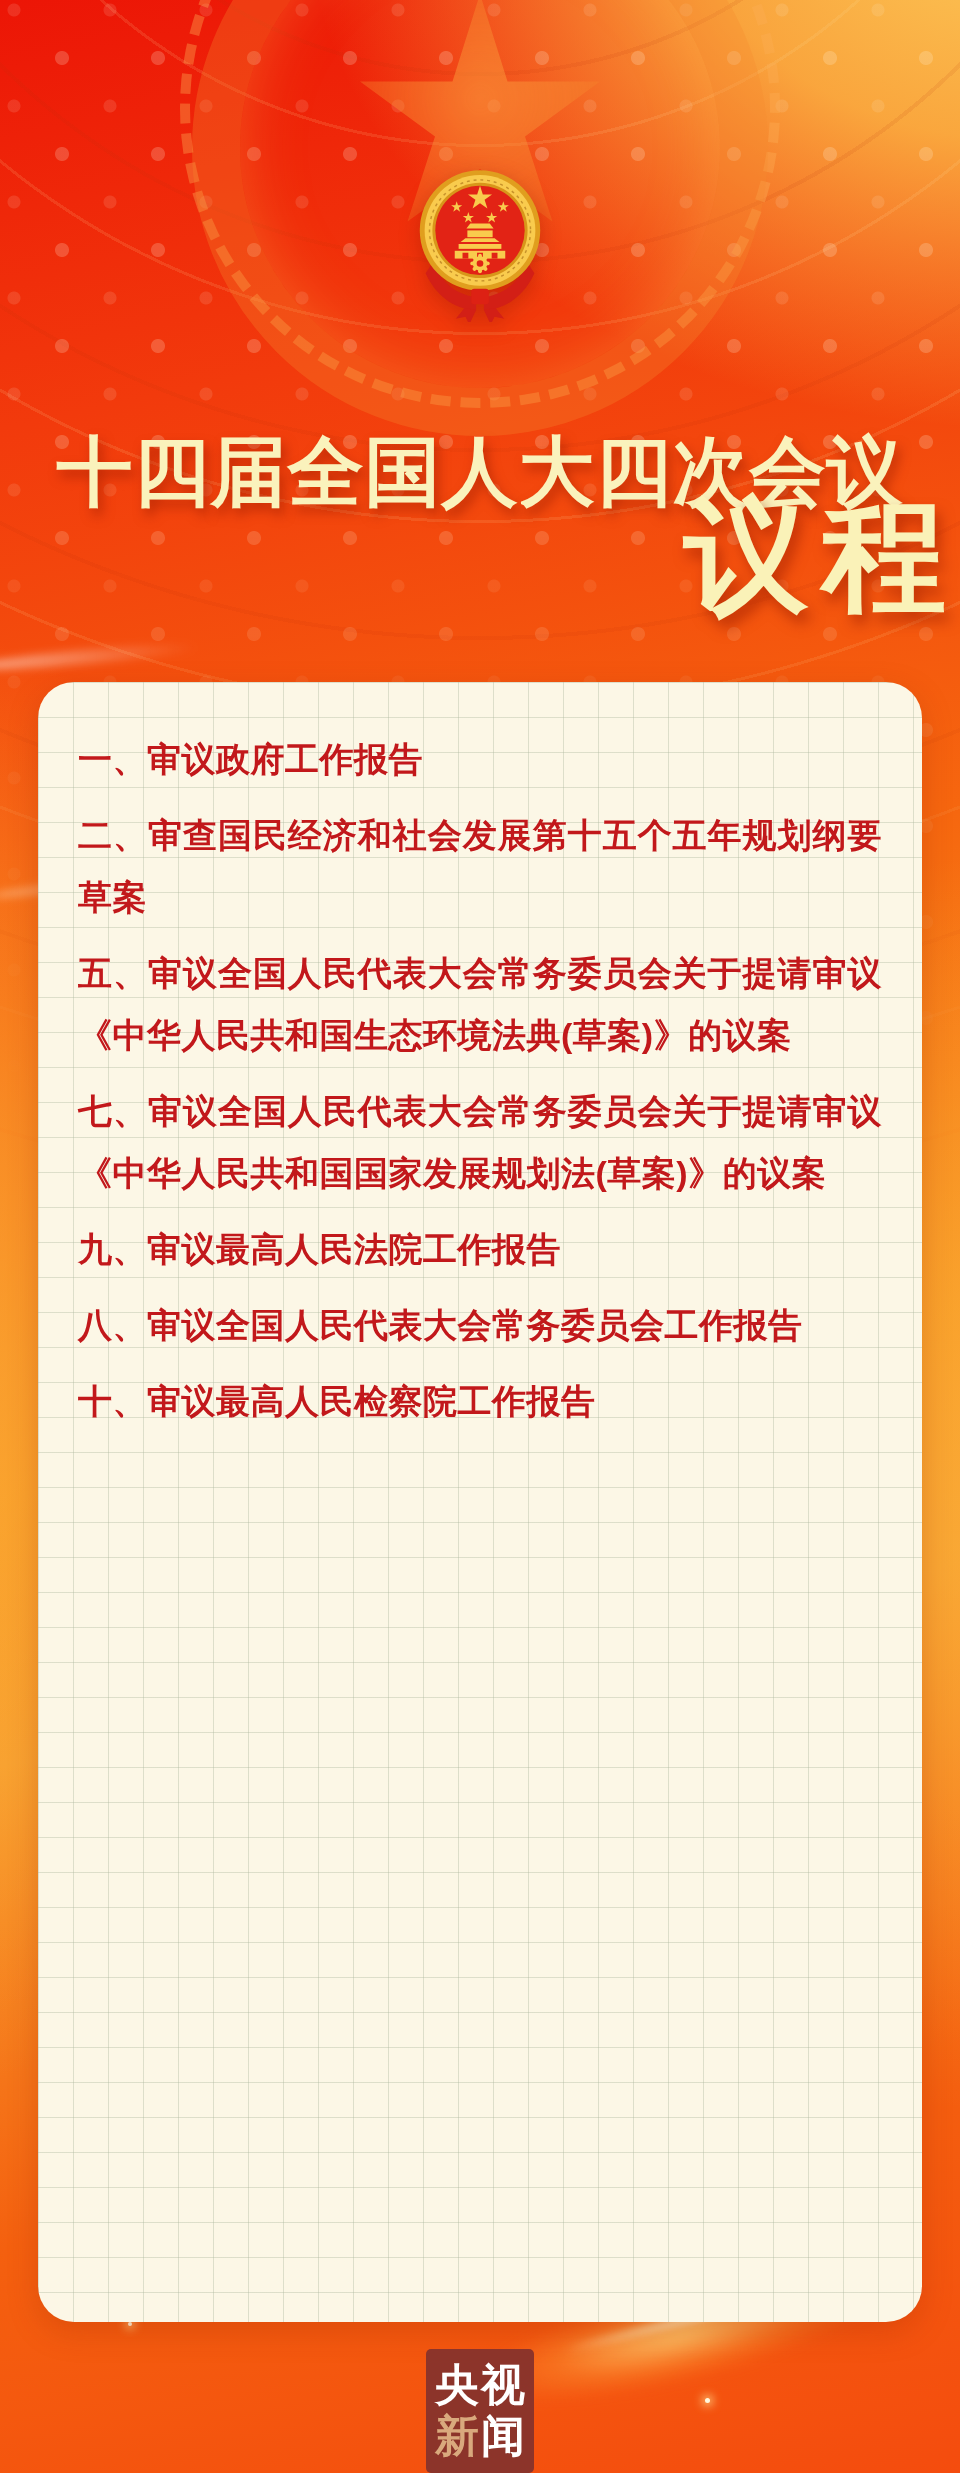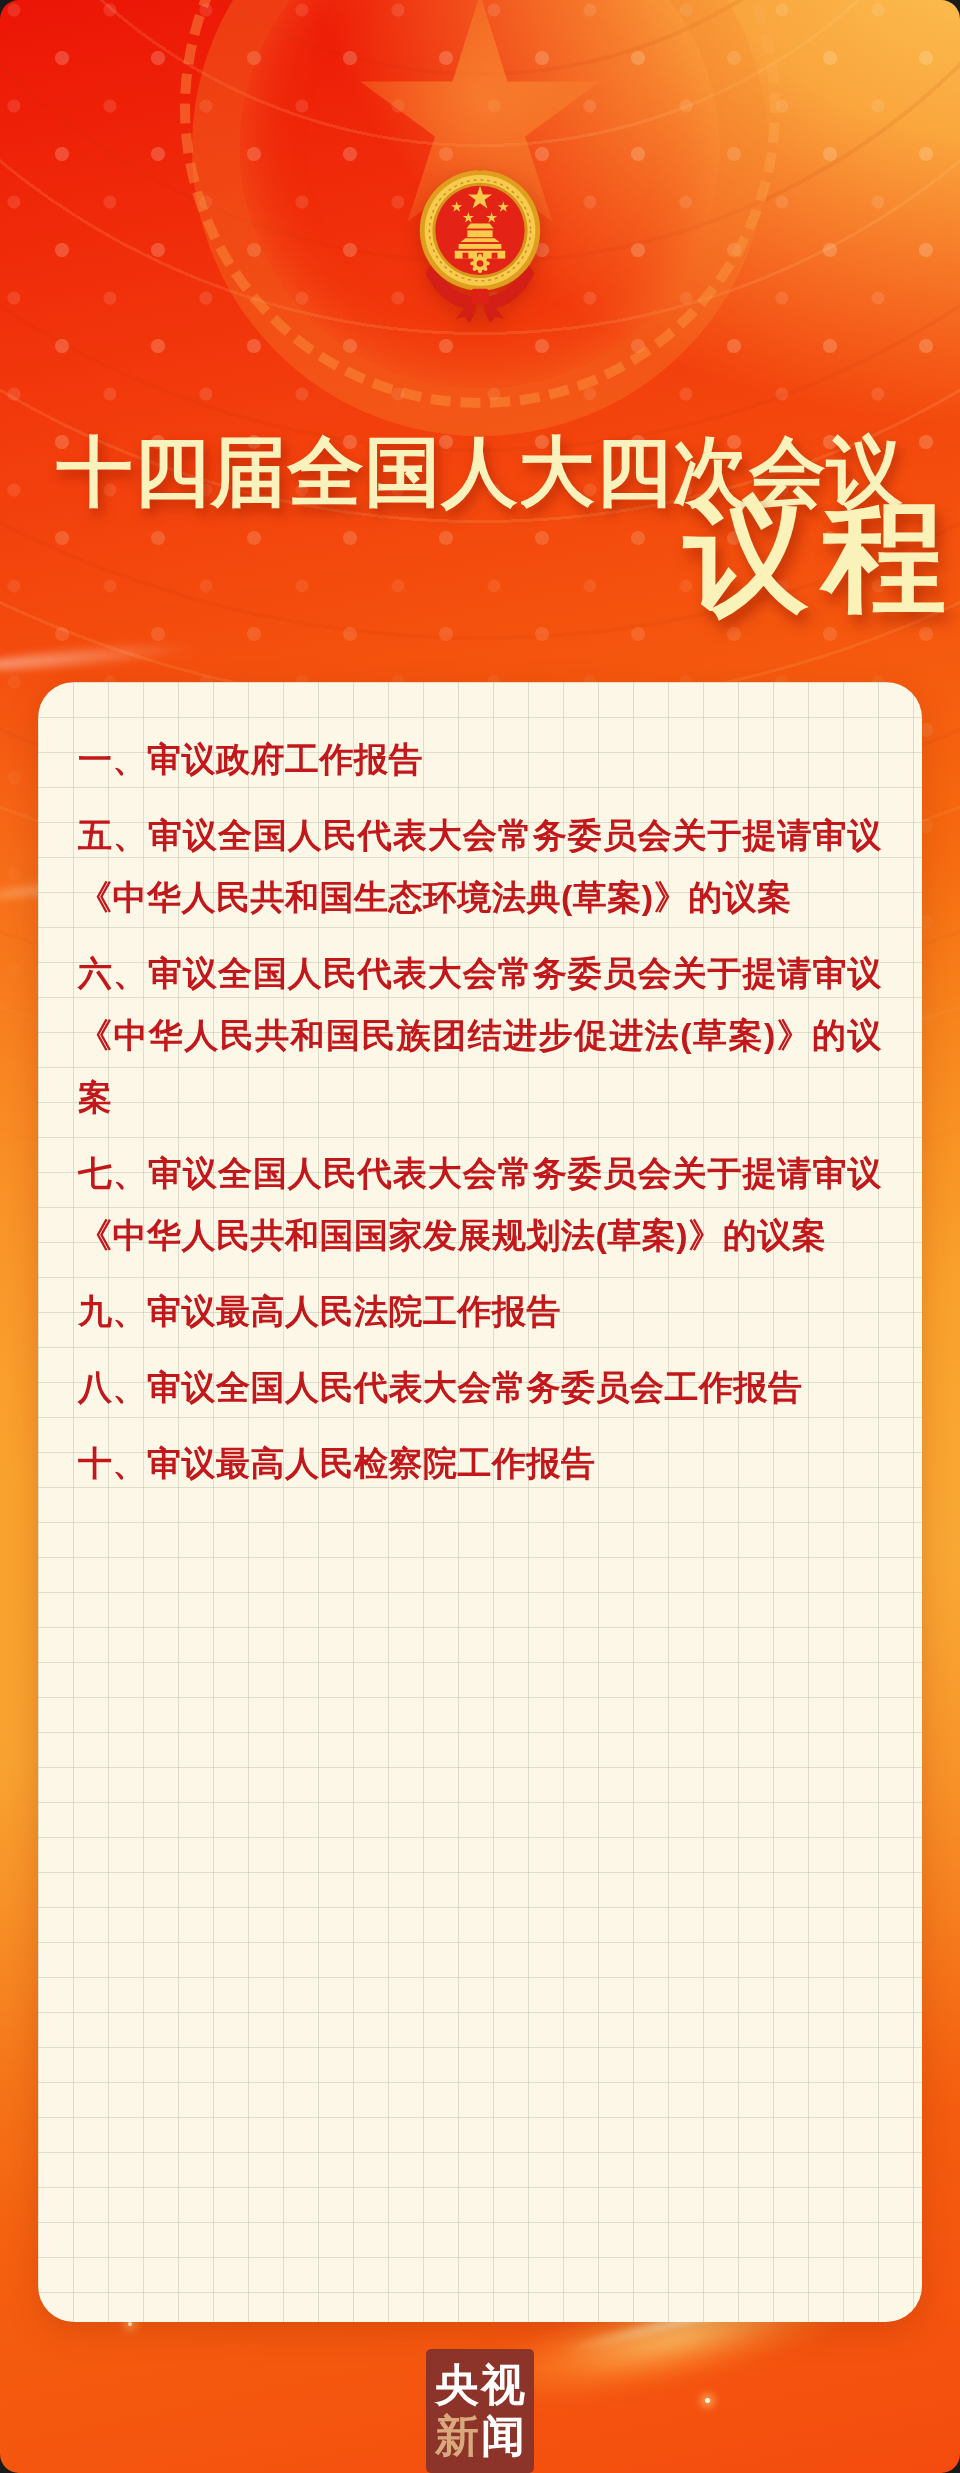--- a/index.html
+++ b/index.html
@@ -13,7 +13,6 @@
       radial-gradient(1000px 1300px at -18% 55%, rgba(252,183,66,.65) 0%, rgba(250,160,50,0) 58%),
       radial-gradient(1500px 1100px at 118% 60%, rgba(251,178,60,.7) 0%, rgba(251,170,55,0) 58%),
       linear-gradient(168deg,#ec1506 0%,#f23a0c 16%,#f6670f 38%,#f8941f 56%,#f79b2b 66%,#f4600f 84%,#f44c0e 100%);
-    border-radius: 19px;
   }
   
   .bg-rings{

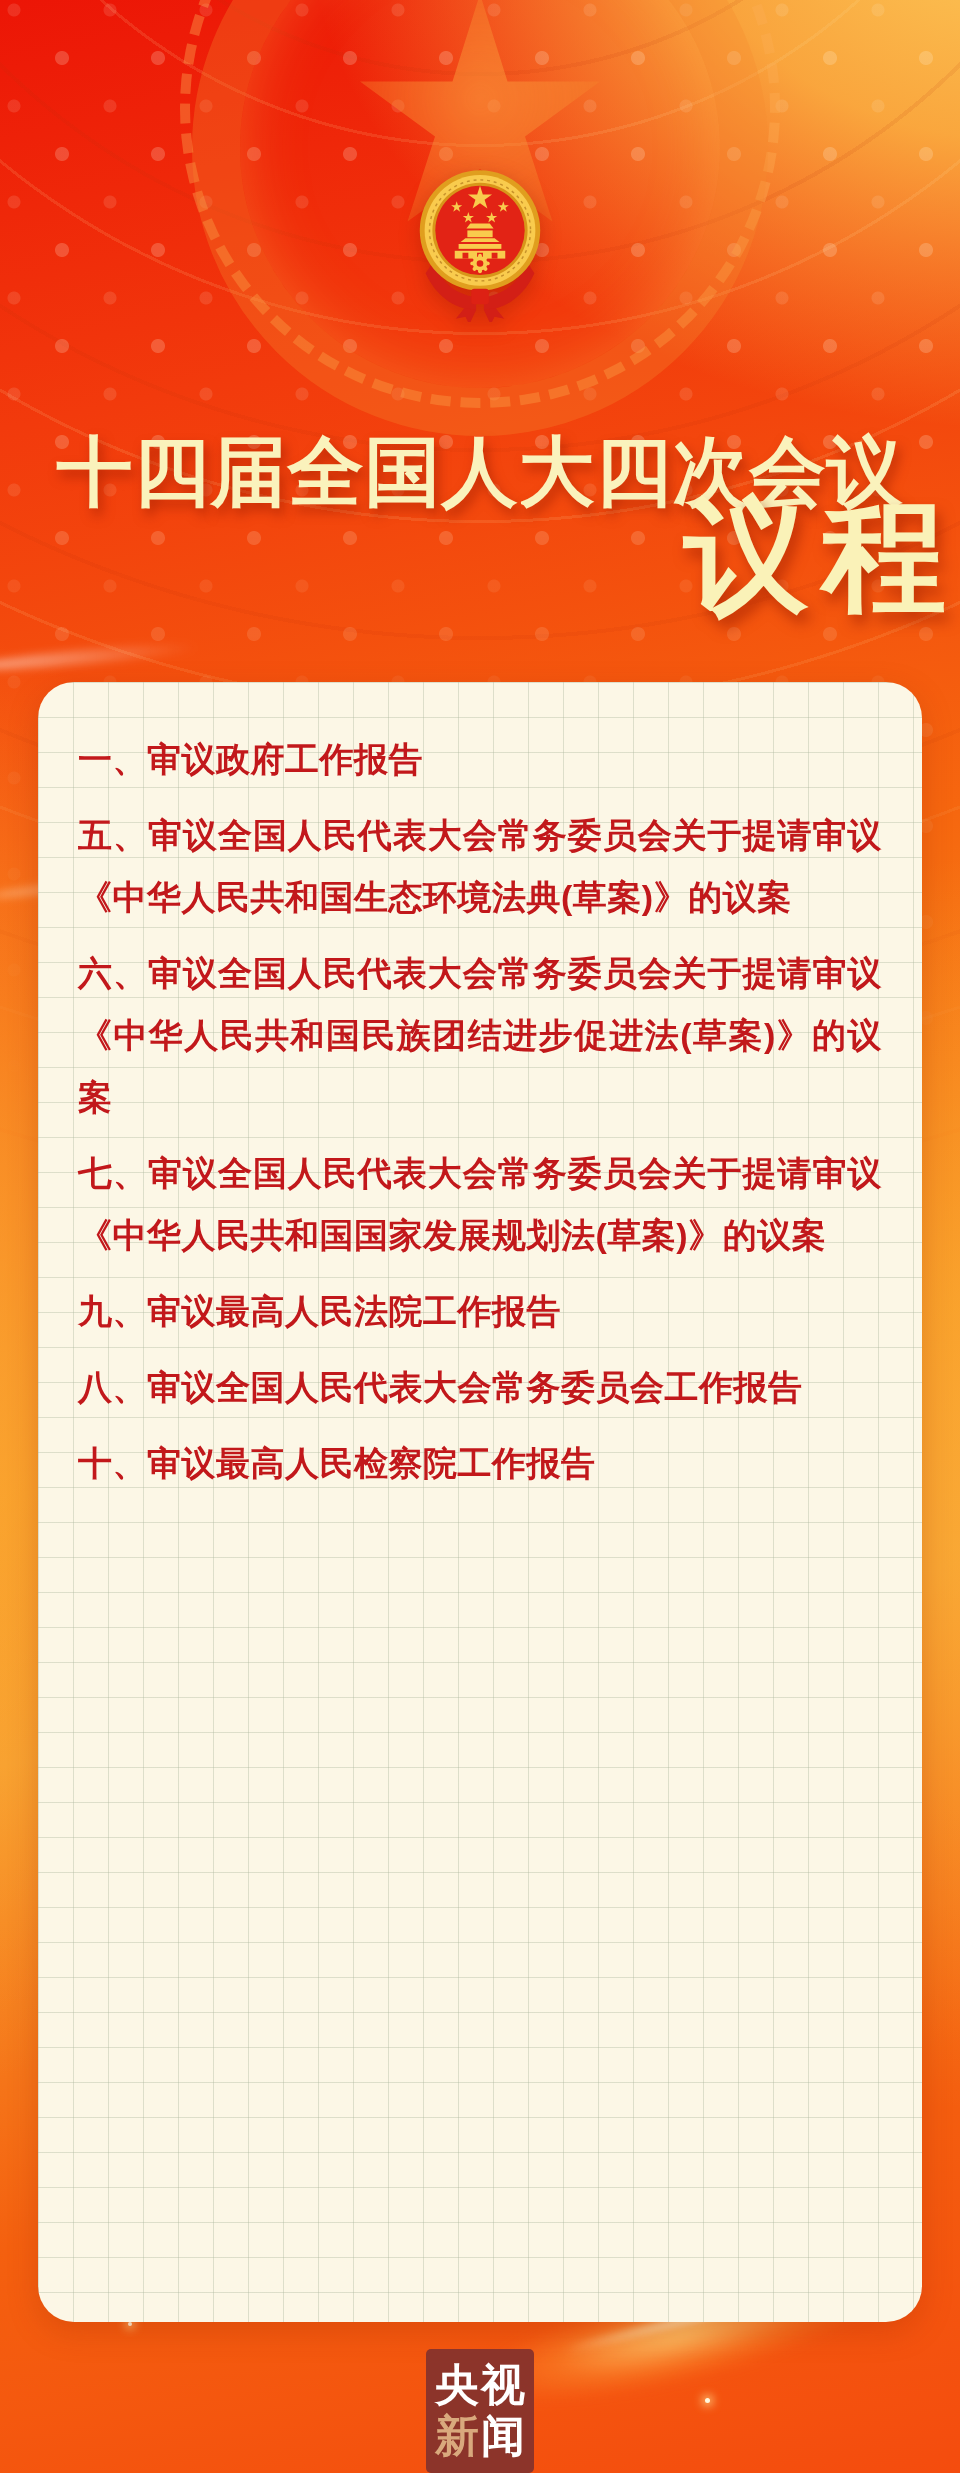--- a/index.html
+++ b/index.html
@@ -189,6 +189,7 @@
   <div class="card">
     <div class="agenda">
         <p>一、审议政府工作报告</p>
+        <p>二、审查国民经济和社会发展第十五个五年规划纲要草案</p>
         <p>五、审议全国人民代表大会常务委员会关于提请审议《中华人民共和国生态环境法典(草案)》的议案</p>
         <p>六、审议全国人民代表大会常务委员会关于提请审议《中华人民共和国民族团结进步促进法(草案)》的议案</p>
         <p>七、审议全国人民代表大会常务委员会关于提请审议《中华人民共和国国家发展规划法(草案)》的议案</p>

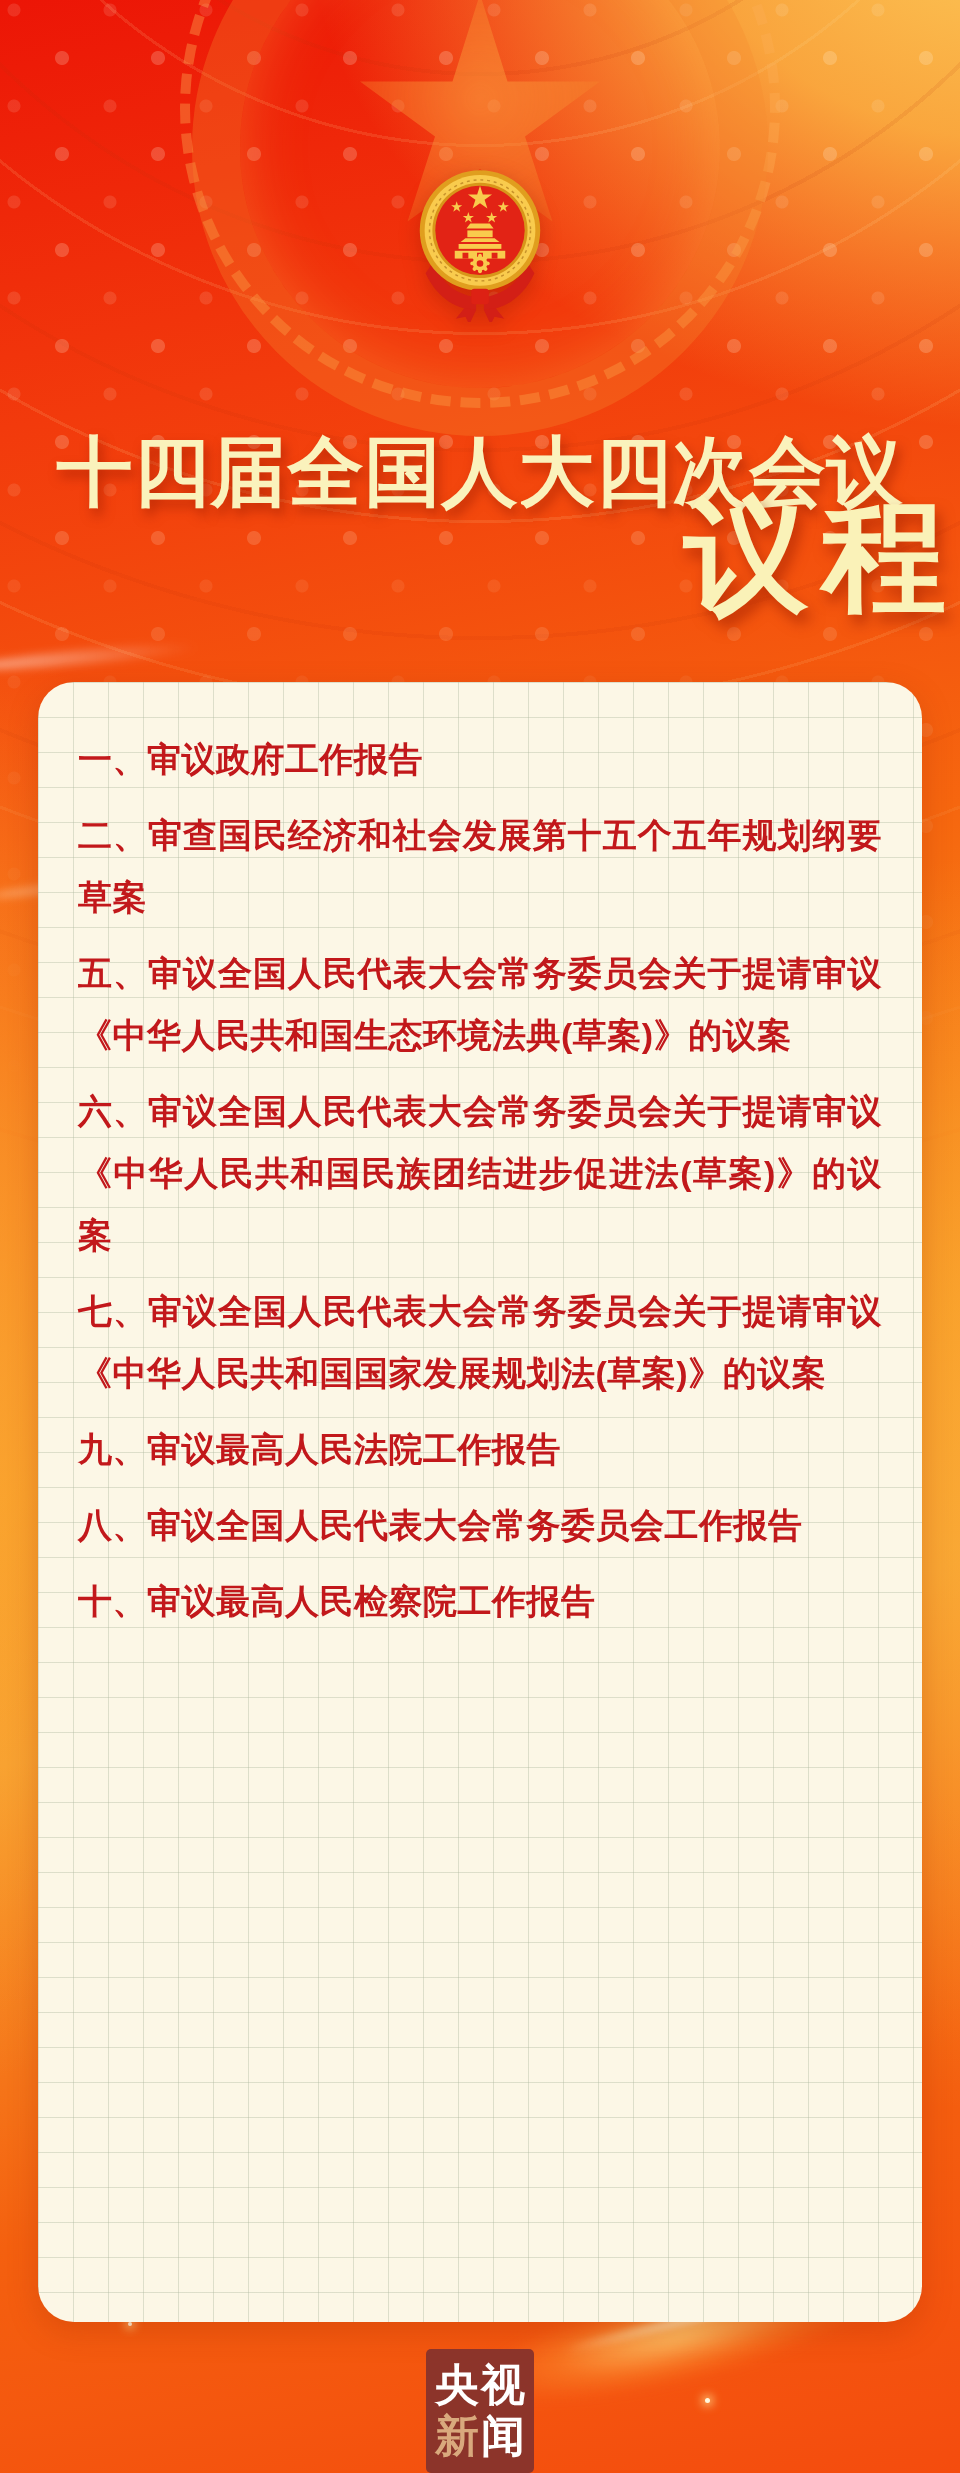--- a/index.html
+++ b/index.html
@@ -191,7 +191,6 @@
         <p>一、审议政府工作报告</p>
         <p>二、审查国民经济和社会发展第十五个五年规划纲要草案</p>
         <p>五、审议全国人民代表大会常务委员会关于提请审议《中华人民共和国生态环境法典(草案)》的议案</p>
-        <p>六、审议全国人民代表大会常务委员会关于提请审议《中华人民共和国民族团结进步促进法(草案)》的议案</p>
         <p>七、审议全国人民代表大会常务委员会关于提请审议《中华人民共和国国家发展规划法(草案)》的议案</p>
         <p>九、审议最高人民法院工作报告</p>
         <p>八、审议全国人民代表大会常务委员会工作报告</p>

